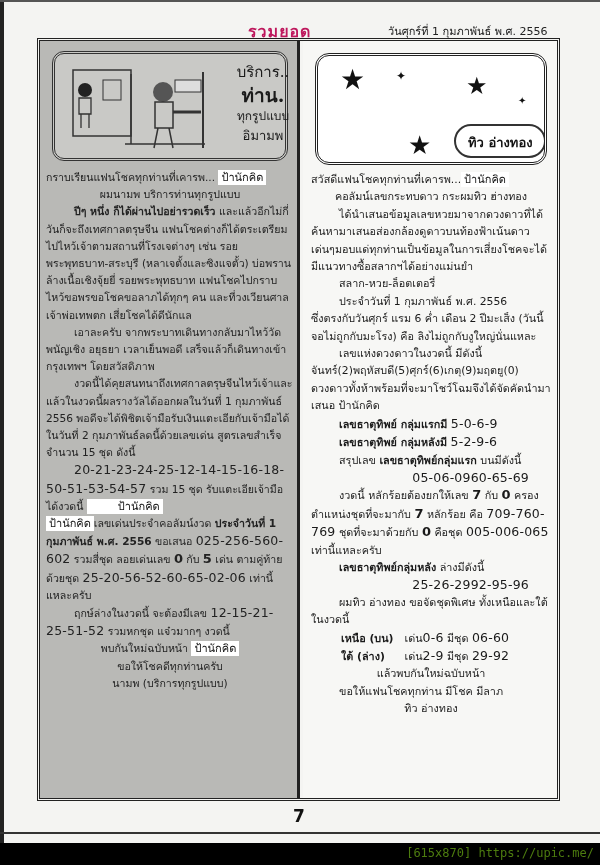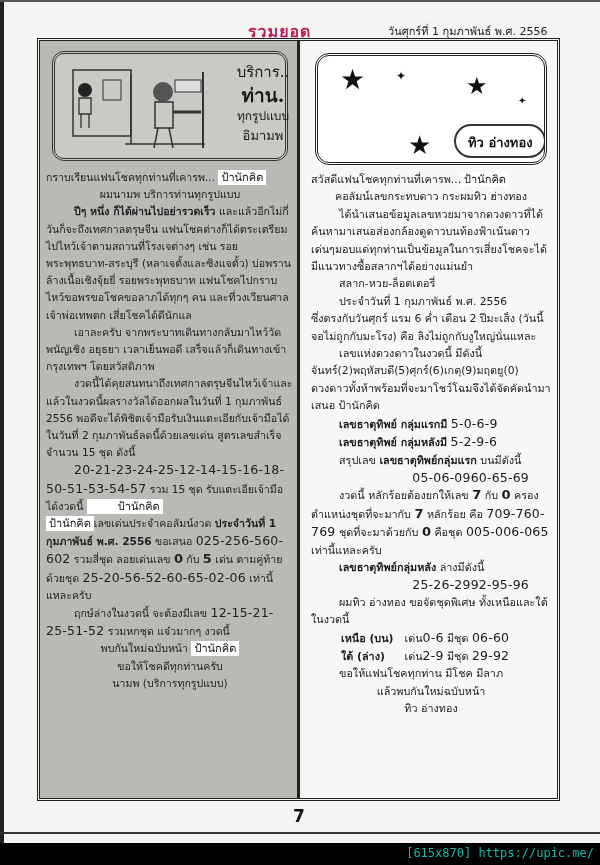--- a/index.html
+++ b/index.html
@@ -198,8 +198,8 @@
       <span class="p indent">ผมทิว อ่างทอง ขอจัดชุดพิเศษ ทั้งเหนือและใต้ ในงวดนี้</span>
       <span class="pair-row"><span class="lbl">เหนือ (บน)</span> <span class="pre">เด่น</span><span class="num">0-6</span> <span>มีชุด</span> <span class="num">06-60</span></span>
       <span class="pair-row"><span class="lbl">ใต้ (ล่าง)</span> <span class="pre">เด่น</span><span class="num">2-9</span> <span>มีชุด</span> <span class="num">29-92</span></span>
+      <span class="p center">แล้วพบกันใหม่ฉบับหน้า</span>
       <span class="p" style="padding-left:28px;">ขอให้แฟนโชคทุกท่าน มีโชค มีลาภ</span>
-      <span class="p center">แล้วพบกันใหม่ฉบับหน้า</span>
       <span class="p center">ทิว อ่างทอง</span>
     </div>
   </div>

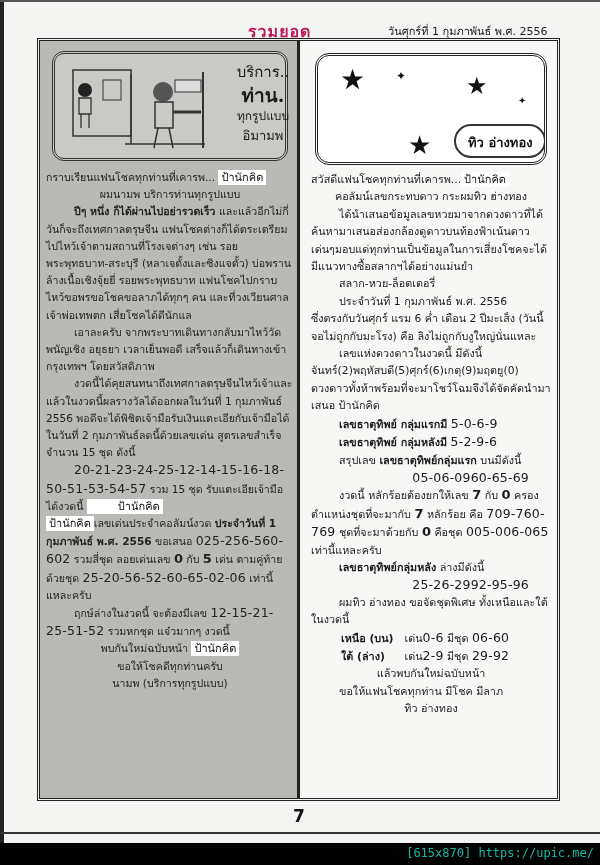--- a/index.html
+++ b/index.html
@@ -107,7 +107,7 @@
     position: absolute; left: 0; top: 843px; width: 600px; height: 22px; background: #000;
   }
   .watermark-text {
-    position: absolute; right: 6px; top: 3px; color: #14b8a6; font-size: 12px;
+    position: absolute; right: 6px; top: 3px; color: #4d7c0f; font-size: 12px;
     font-family: "DejaVu Sans Mono", monospace;
   }
 </style>

